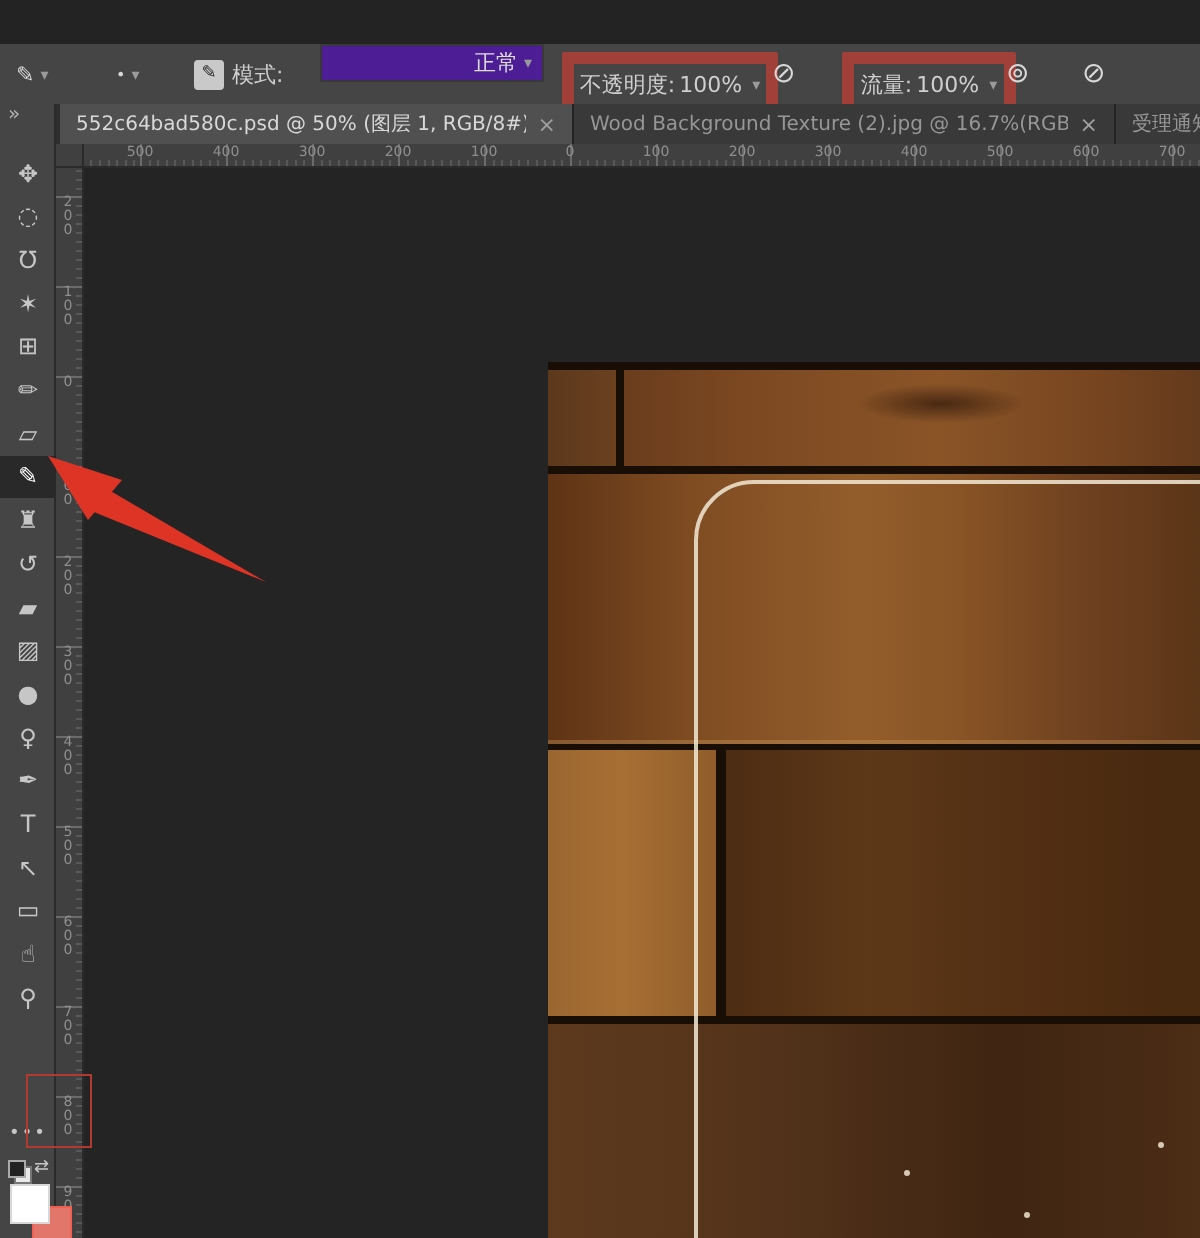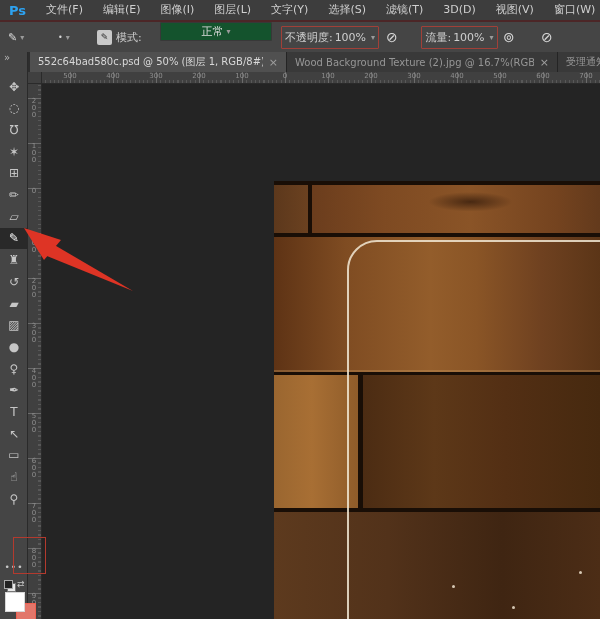--- a/index.html
+++ b/index.html
@@ -93,21 +93,6 @@
 
 <div id="app">
 
-  <div class="menubar">
-    <span class="logo">Ps</span>
-    <nav id="menu-items" style="display: flex;">
-        <span class="menu-item">文件(F)</span>
-        <span class="menu-item">编辑(E)</span>
-        <span class="menu-item">图像(I)</span>
-        <span class="menu-item">图层(L)</span>
-        <span class="menu-item">文字(Y)</span>
-        <span class="menu-item">选择(S)</span>
-        <span class="menu-item">滤镜(T)</span>
-        <span class="menu-item">3D(D)</span>
-        <span class="menu-item">视图(V)</span>
-        <span class="menu-item">窗口(W)</span>
-      </nav>
-  </div>
 
   <div class="optionsbar">
     <div class="ob" style="left:8px">

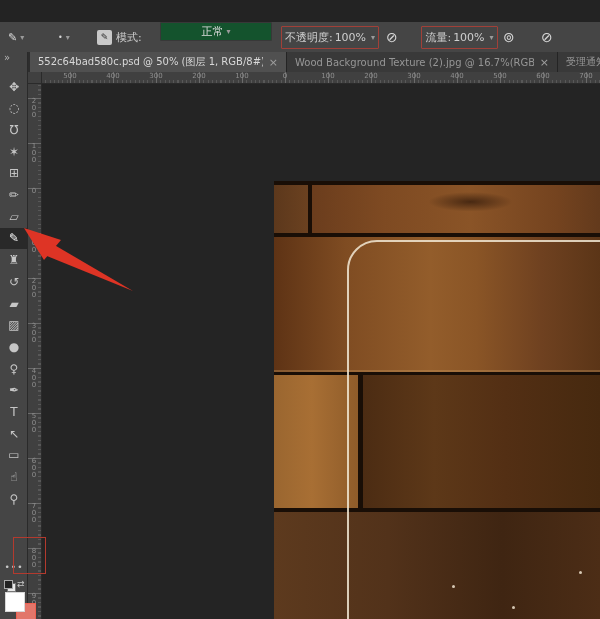--- a/index.html
+++ b/index.html
@@ -19,8 +19,8 @@
   .chev{color:#9a9a9a;font-size:8px;margin-left:3px;}
   .ob-toggle-box{width:15px;height:15px;background:#c9c9c9;border-radius:2px;display:flex;
                  align-items:center;justify-content:center;color:#2a2a2a;font-size:9px;}
-  .ob-select{background:#14532d;border:1px solid #383838;border-radius:1px;height:17px;
-             display:flex;align-items:center;justify-content:center;padding:0 5px;color:#ddd;}
+  .ob-select{background:#4c1d95;border:1px solid #383838;border-radius:1px;height:17px;
+             display:flex;align-items:center;justify-content:flex-end;padding:0 5px;color:#ddd;}
   .redbox{border:1px solid #ef4444;border-radius:1px;display:flex;align-items:center;
           justify-content:center;gap:2px;}
   

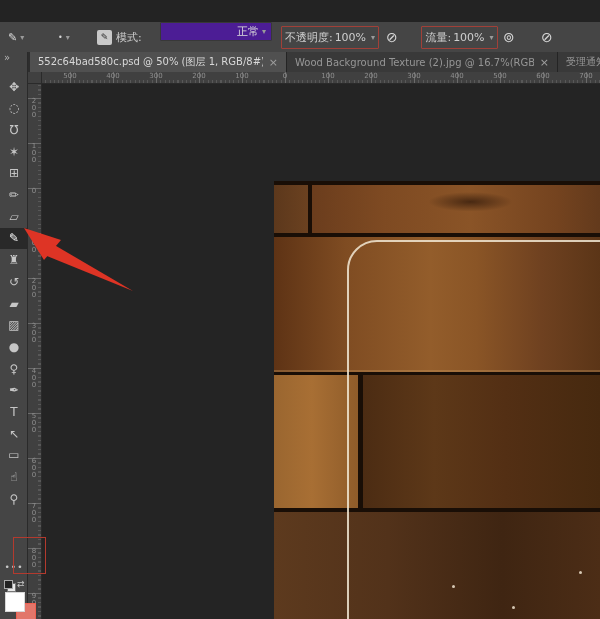--- a/index.html
+++ b/index.html
@@ -21,7 +21,7 @@
                  align-items:center;justify-content:center;color:#2a2a2a;font-size:9px;}
   .ob-select{background:#4c1d95;border:1px solid #383838;border-radius:1px;height:17px;
              display:flex;align-items:center;justify-content:flex-end;padding:0 5px;color:#ddd;}
-  .redbox{border:1px solid #ef4444;border-radius:1px;display:flex;align-items:center;
+  .redbox{border:6px solid #ef4444;border-radius:1px;display:flex;align-items:center;
           justify-content:center;gap:2px;}
   
   .tabbar{position:absolute;left:0;top:52px;width:600px;height:20px;background:#2d2d2d;}

